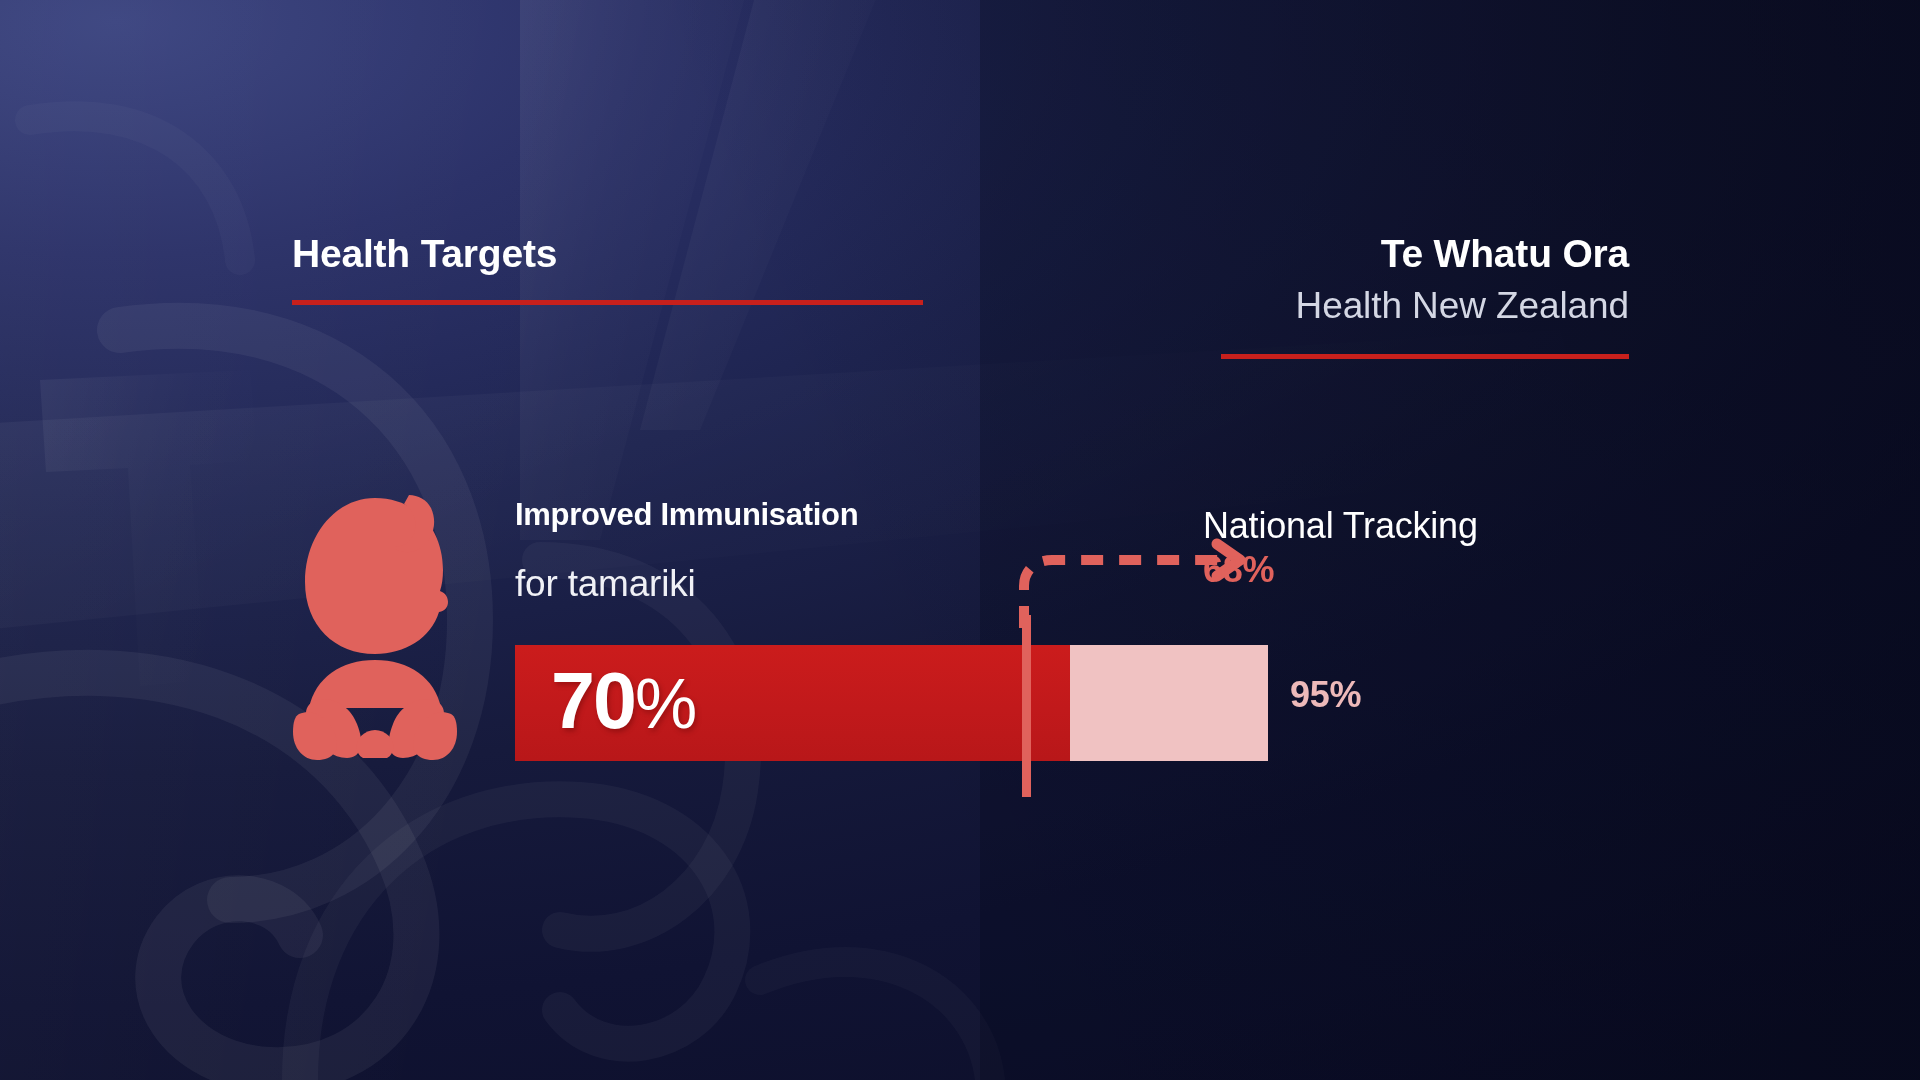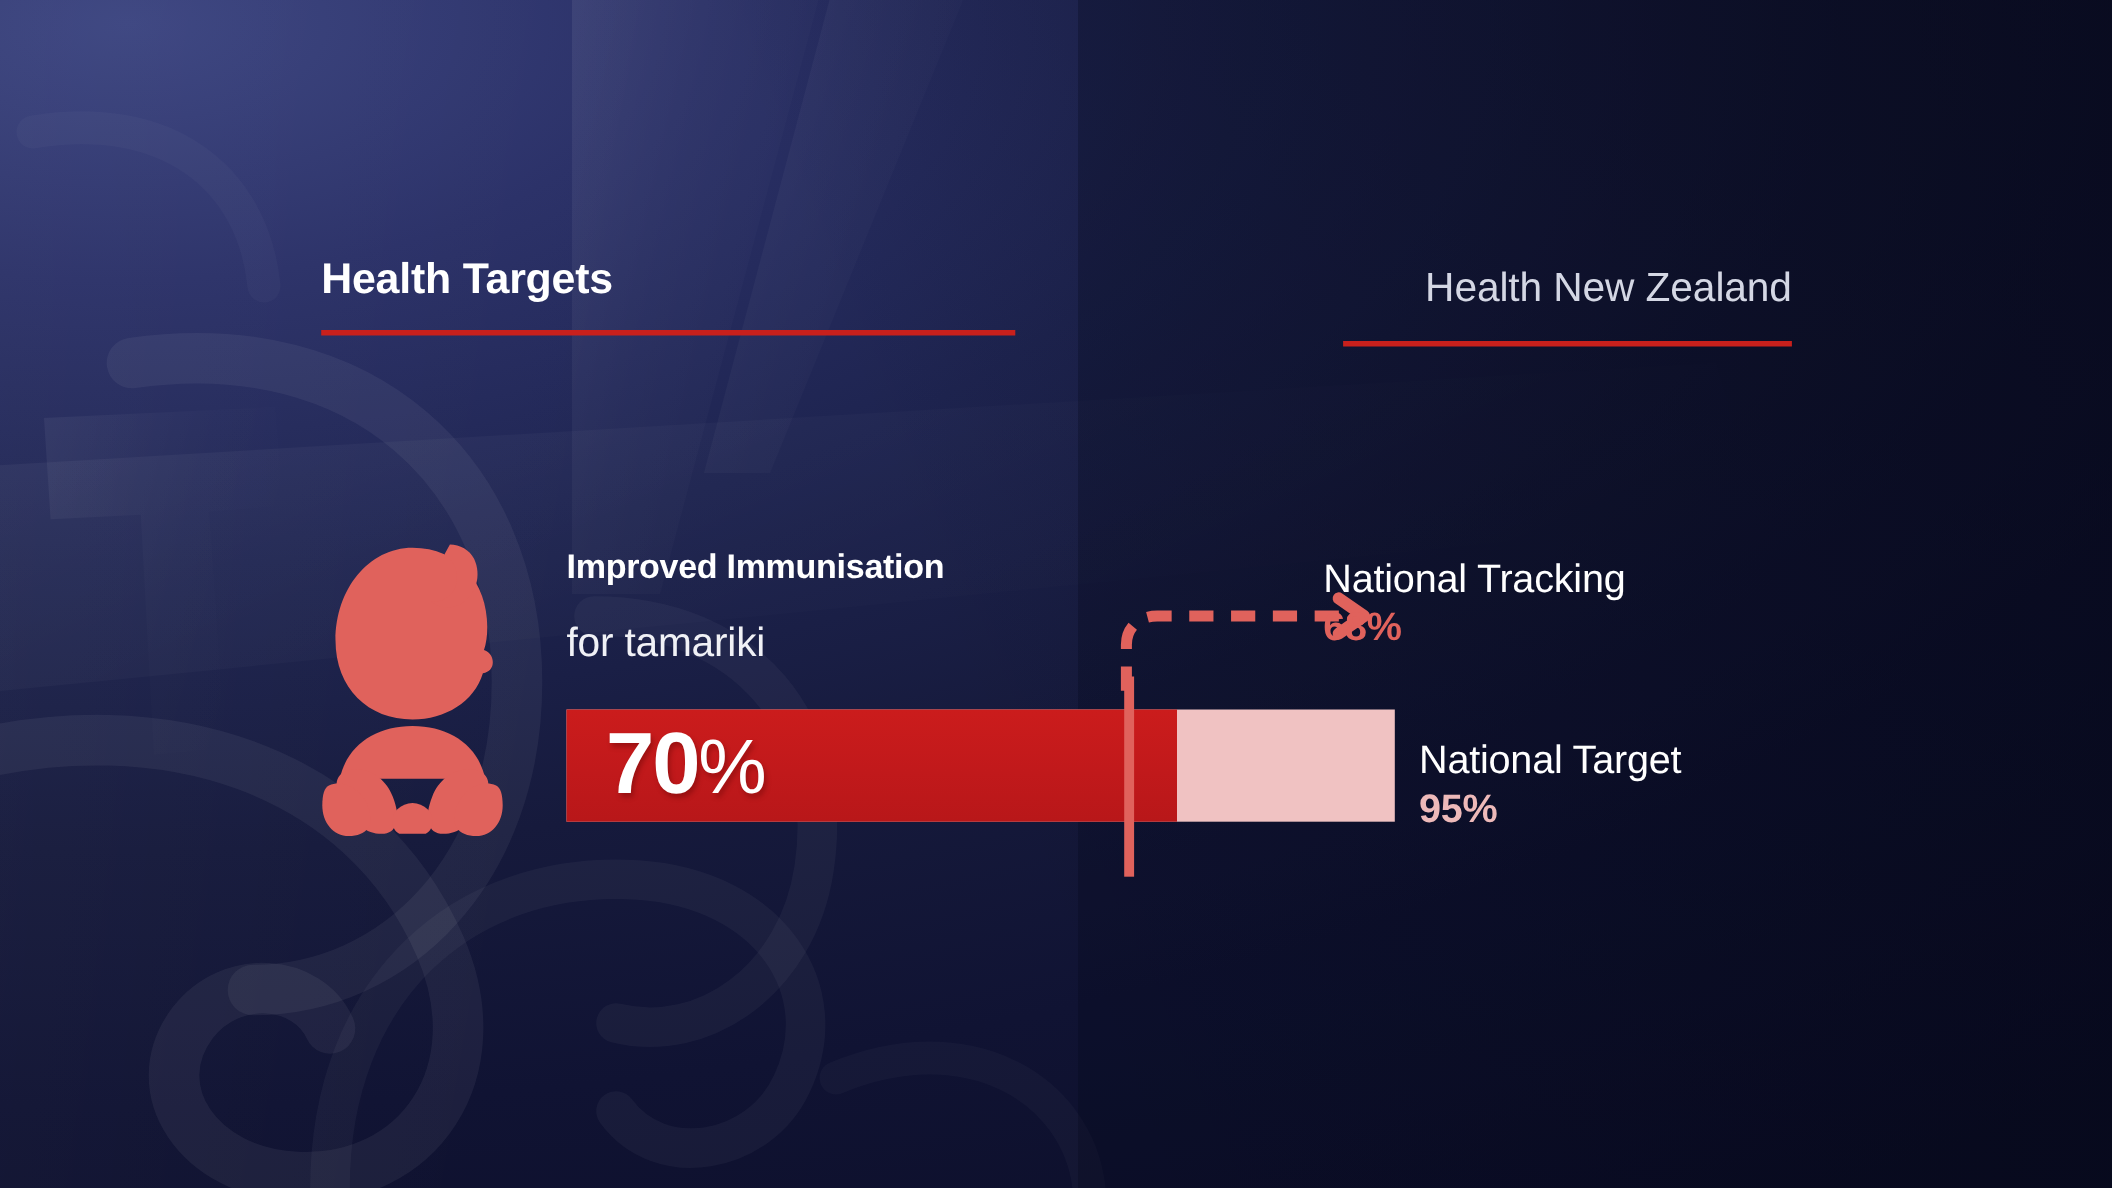--- a/index.html
+++ b/index.html
@@ -253,6 +253,7 @@
   </div>
 
   <div class="header-right">
+    <div class="hdr-title">Te Whatu Ora</div>
     <div class="hdr-sub">Health New Zealand</div>
     <div class="hdr-rule"></div>
   </div>

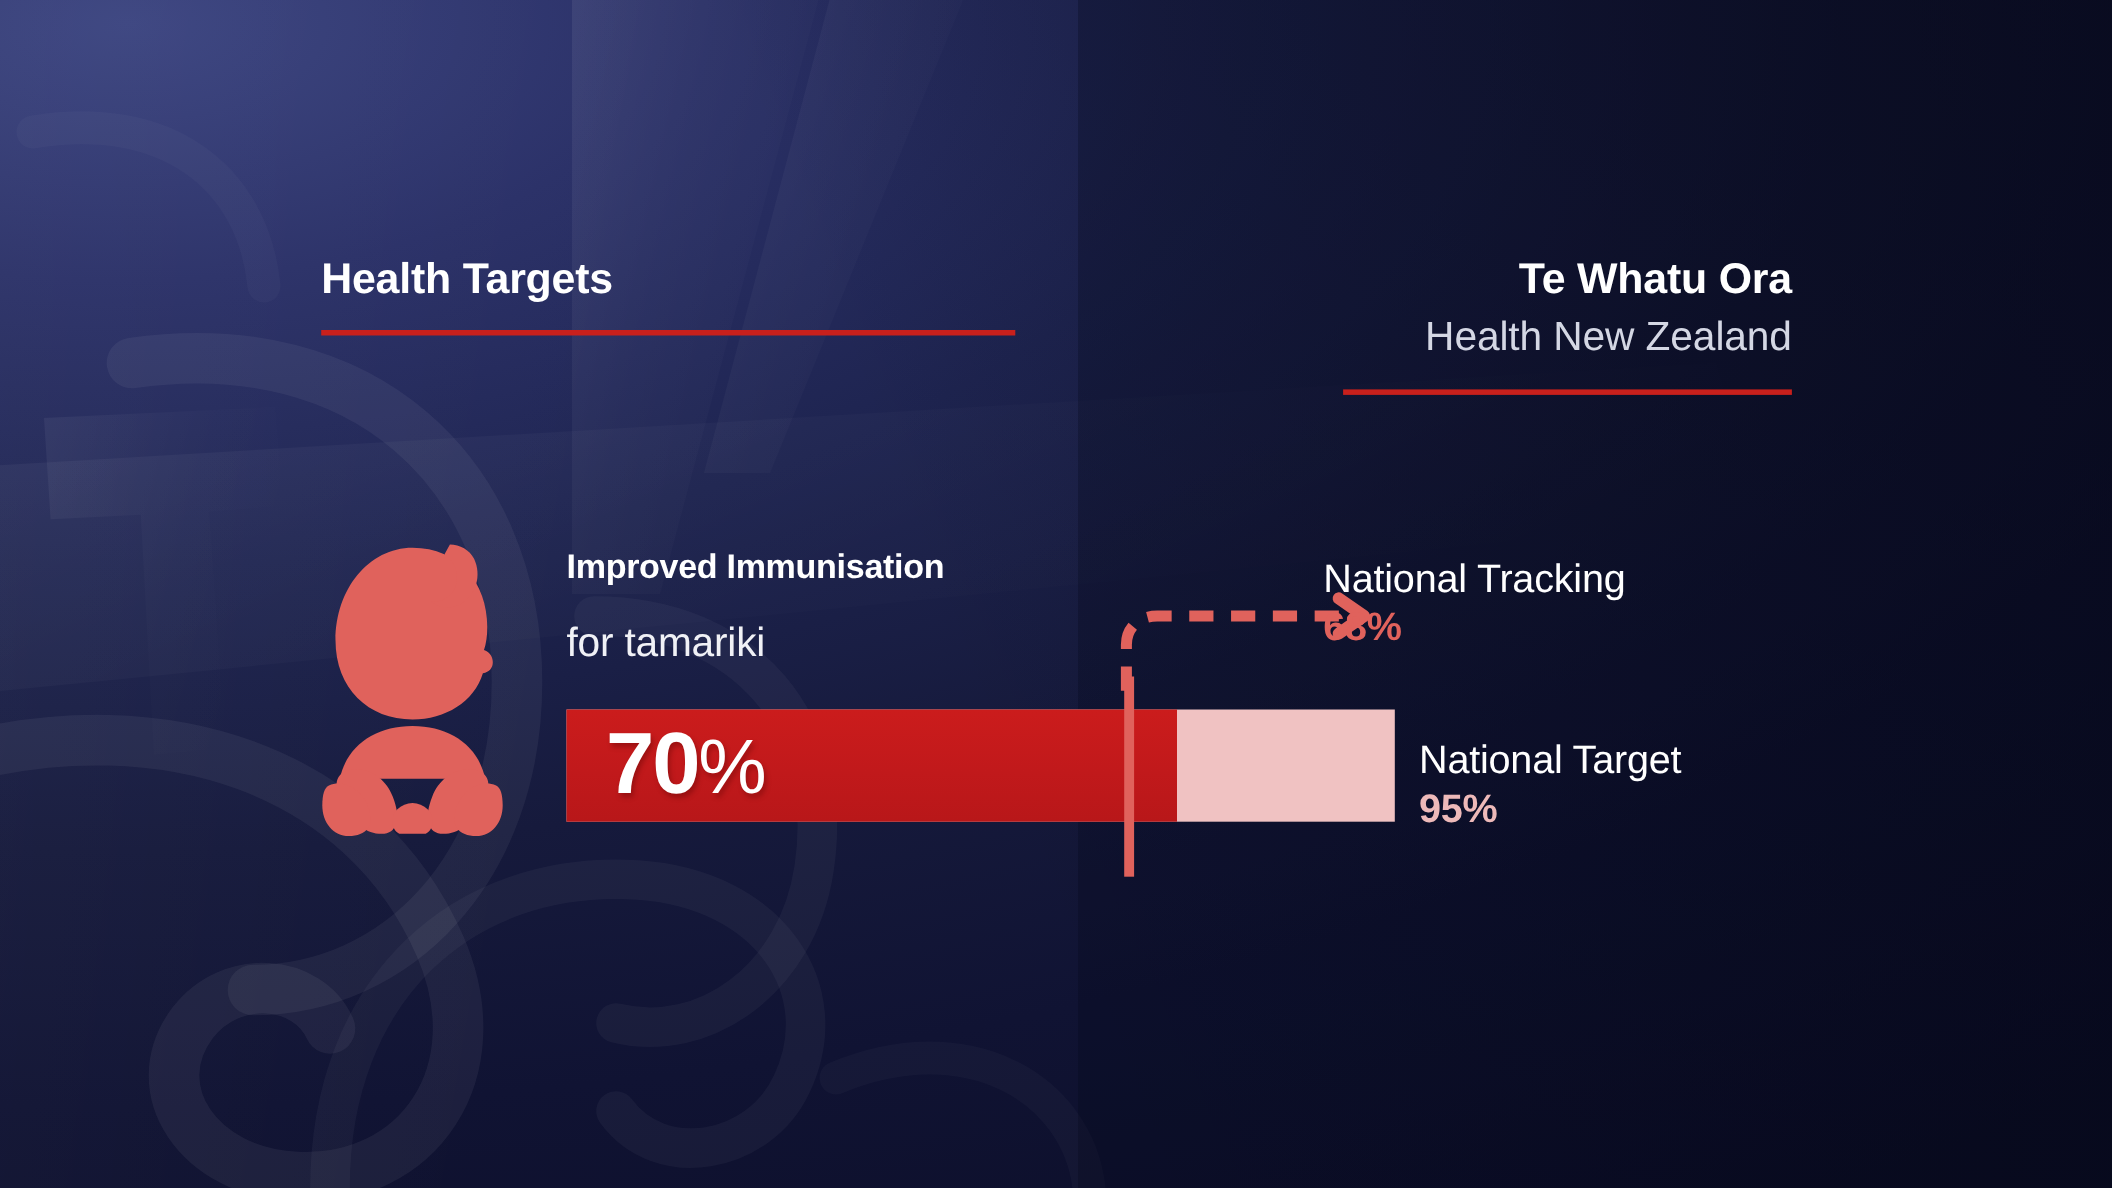--- a/index.html
+++ b/index.html
@@ -111,7 +111,7 @@
     left: 515px;
     top: 645px;
     width: 753px;
-    height: 102px;
+    height: 116px;
     text-align: right;
   }
   .bar-track {

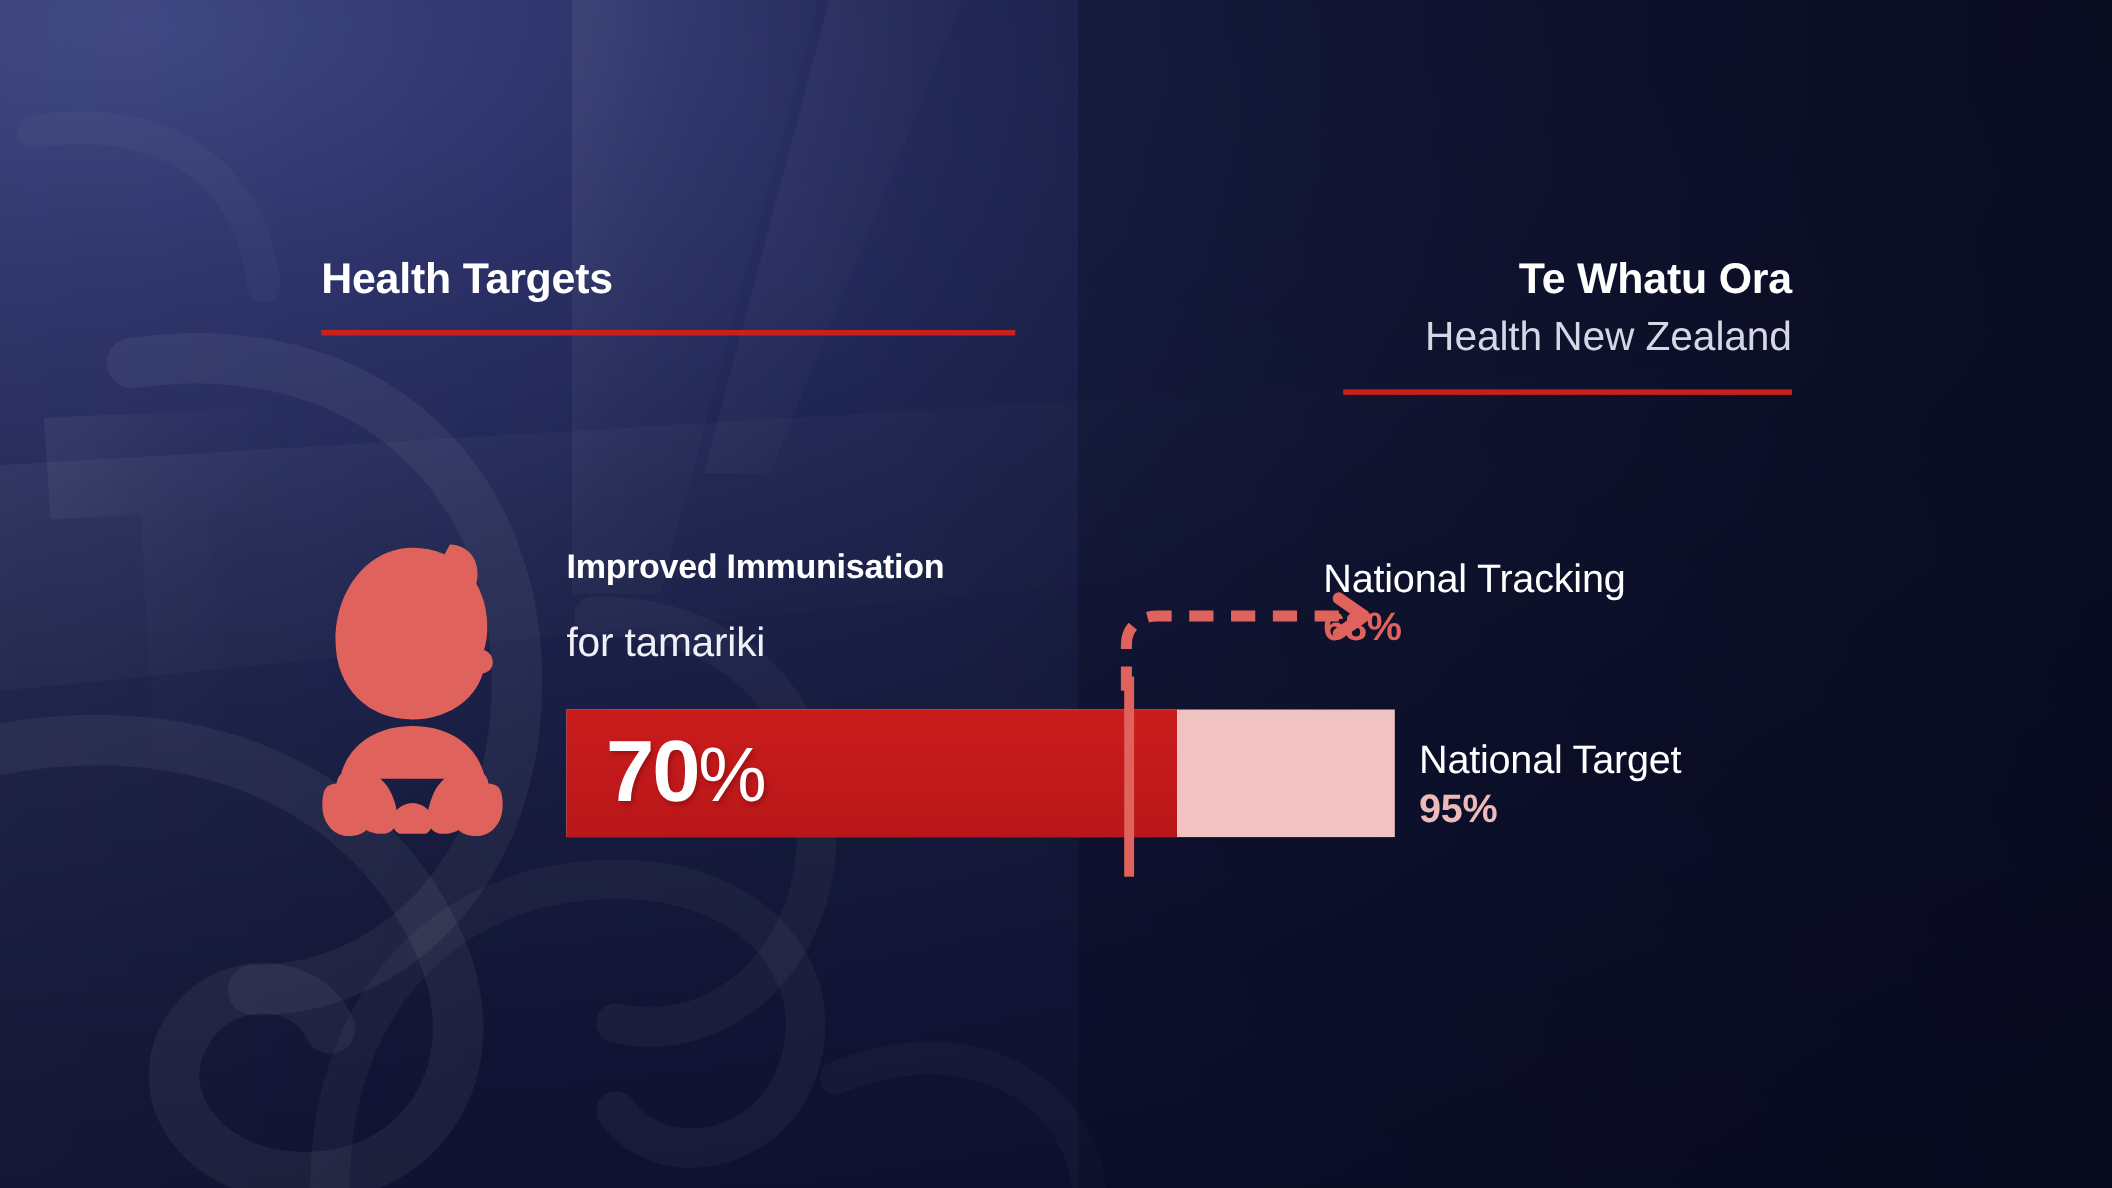--- a/index.html
+++ b/index.html
@@ -340,7 +340,6 @@
   </div>
 
   <div class="lbl-target">
-    <div class="lbl-name">National Target</div>
     <div class="lbl-val target">95%</div>
   </div>
 

